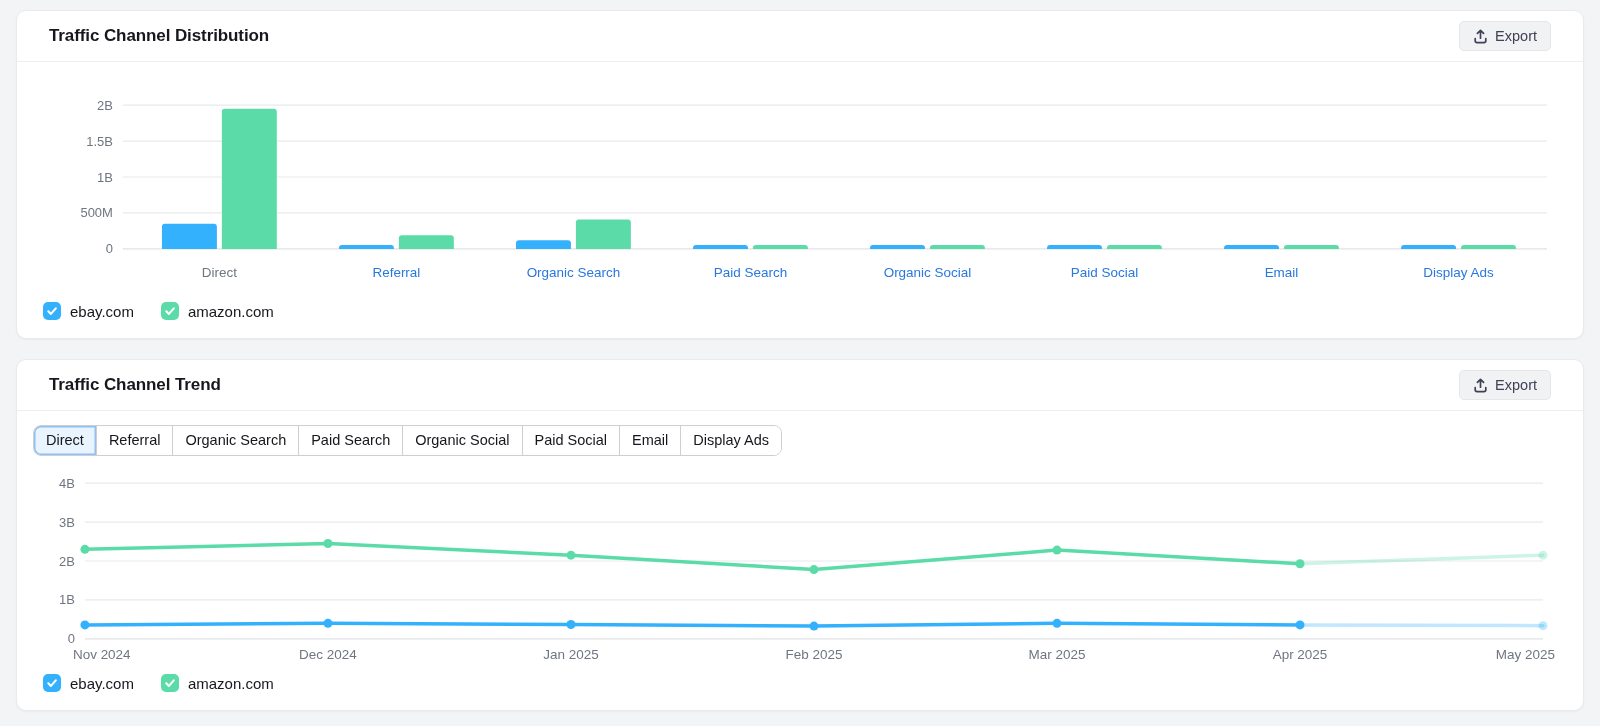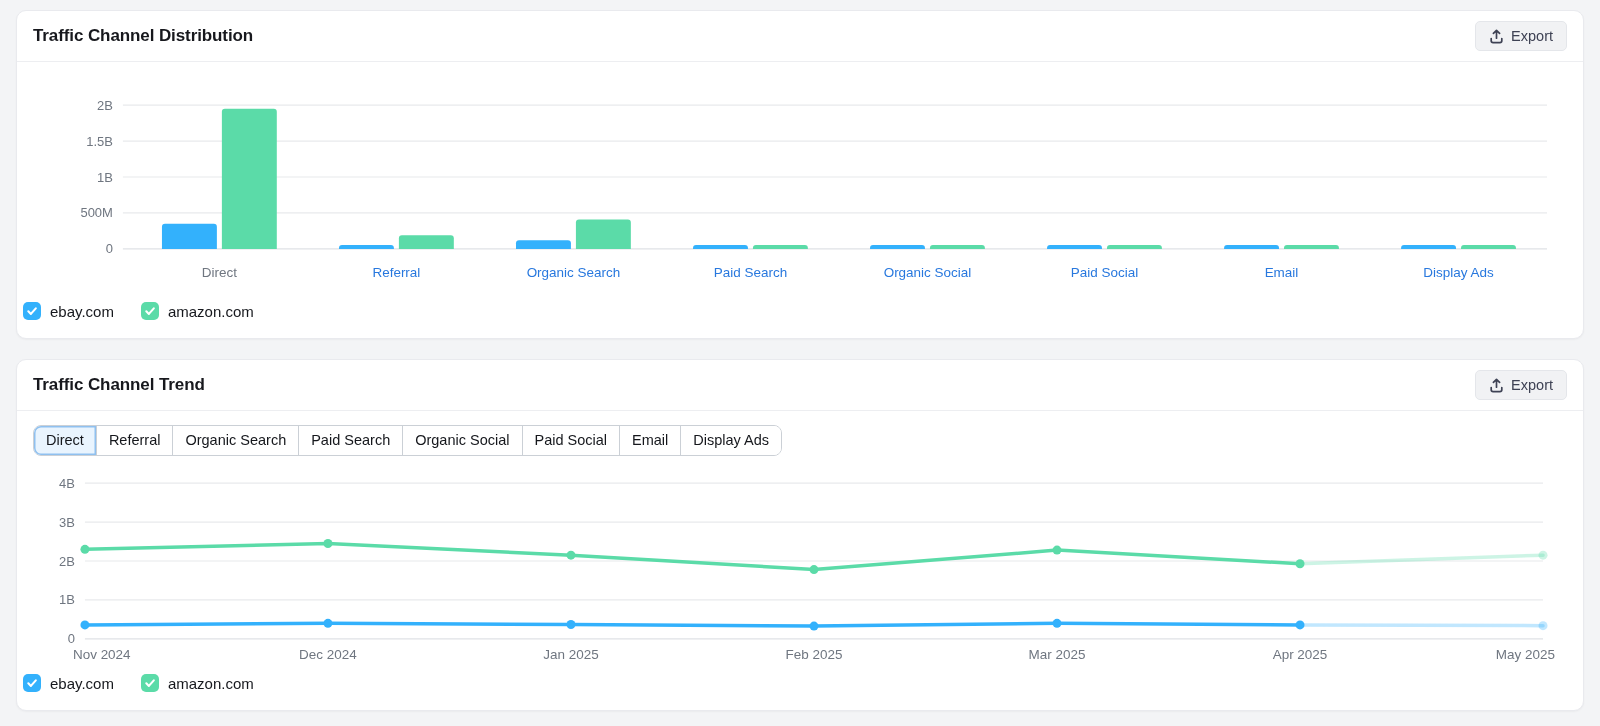--- a/index.html
+++ b/index.html
@@ -22,7 +22,7 @@
     display: flex;
     align-items: center;
     justify-content: space-between;
-    padding: 10px 16px;
+    padding: 10px 32px;
     border-bottom: 1px solid #EDEEF1;
     min-height: 48px;
   }

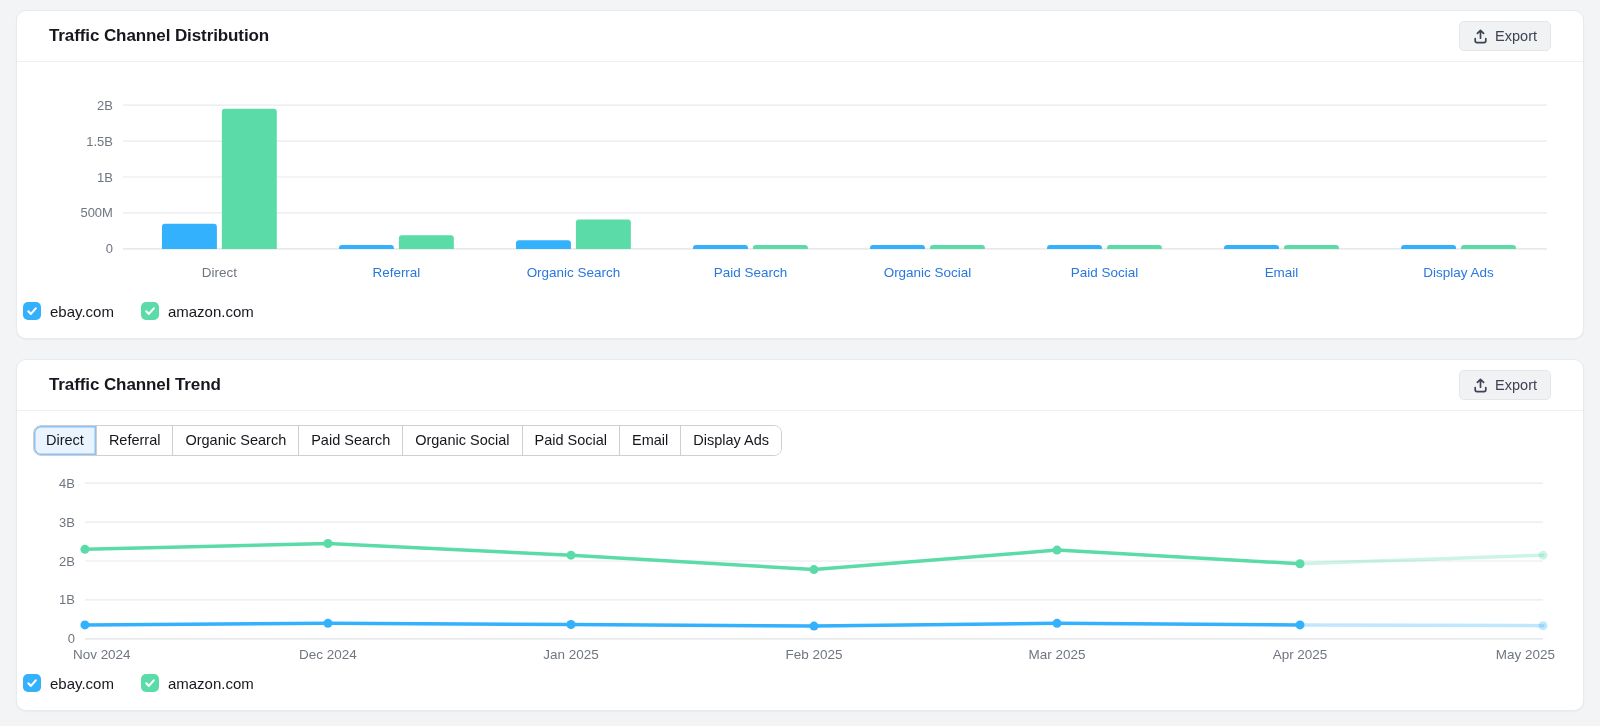--- a/index.html
+++ b/index.html
@@ -55,7 +55,7 @@
     display: flex;
     align-items: center;
     gap: 27px;
-    padding: 10px 6px 18px;
+    padding: 10px 26px 18px;
   }
   .legend-item {
     display: inline-flex;

